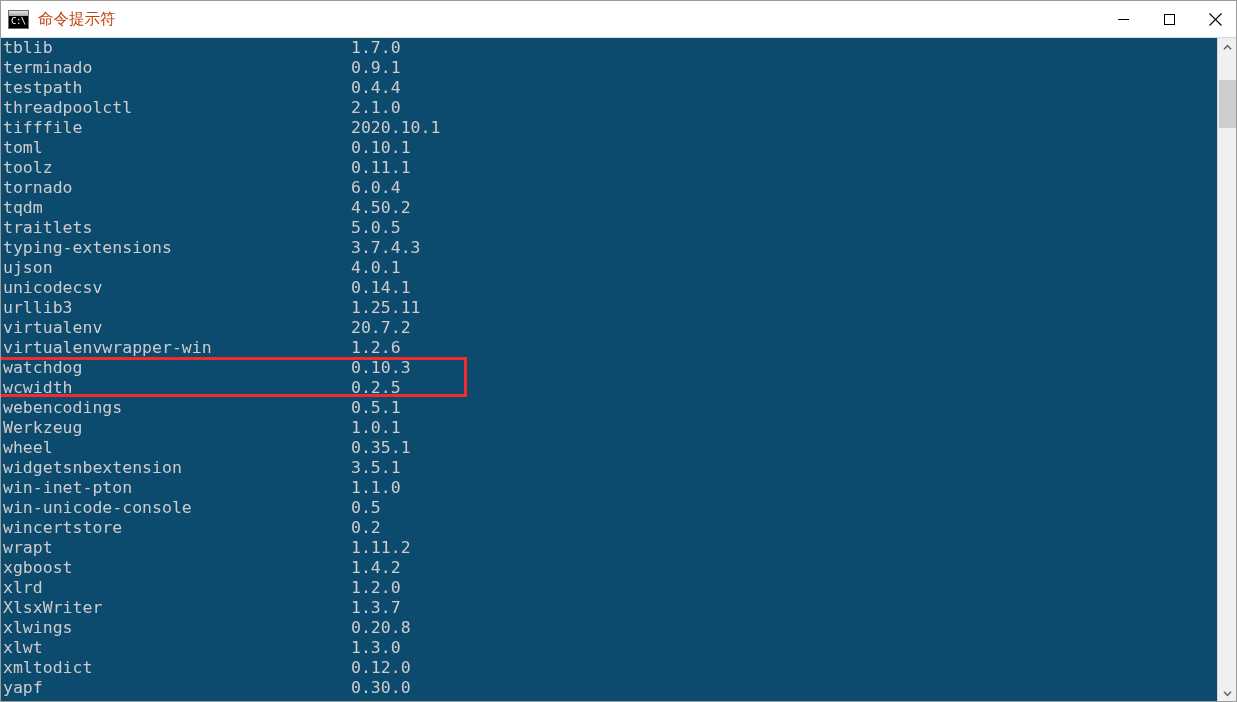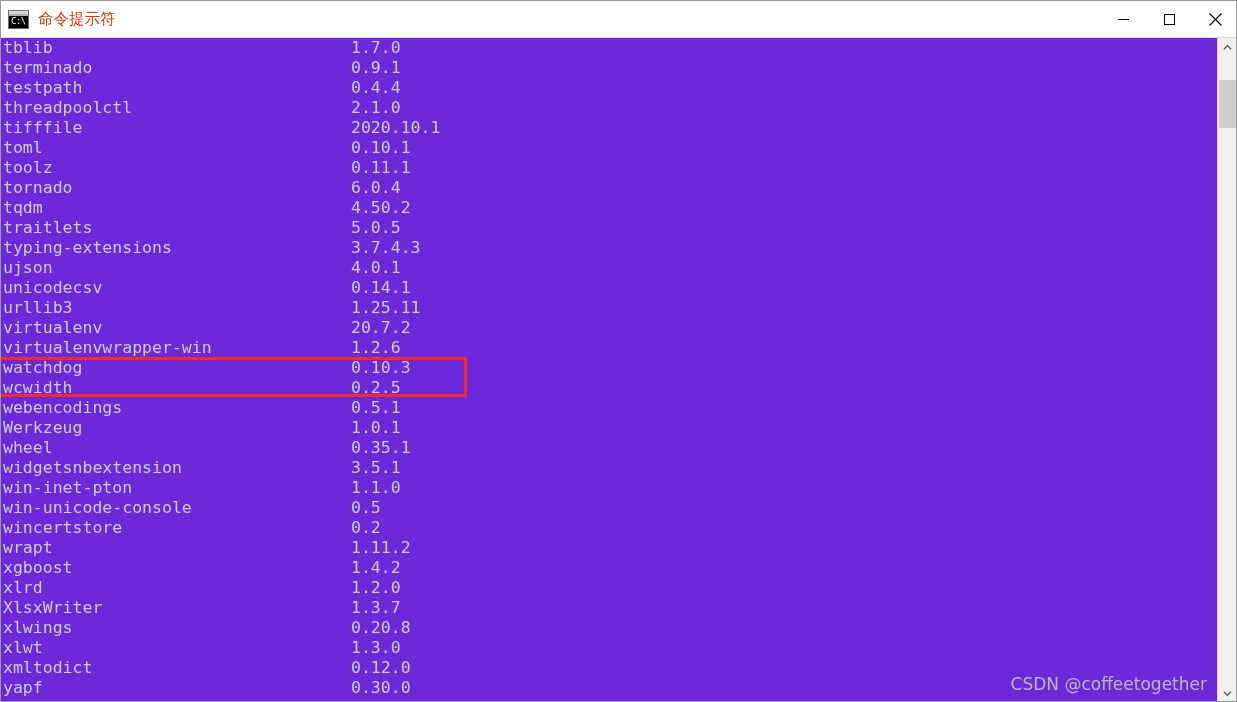--- a/index.html
+++ b/index.html
@@ -213,7 +213,7 @@
     </div>
   </div>
 
-  <div id="console" style="background: #6d28d9;">
+  <div id="console" style="background: #0c4a6e;">
     <div id="console-lines" style="color: rgb(204, 204, 204);"><div class="line"><span class="pkg">tblib</span><span class="ver">1.7.0</span></div><div class="line"><span class="pkg">terminado</span><span class="ver">0.9.1</span></div><div class="line"><span class="pkg">testpath</span><span class="ver">0.4.4</span></div><div class="line"><span class="pkg">threadpoolctl</span><span class="ver">2.1.0</span></div><div class="line"><span class="pkg">tifffile</span><span class="ver">2020.10.1</span></div><div class="line"><span class="pkg">toml</span><span class="ver">0.10.1</span></div><div class="line"><span class="pkg">toolz</span><span class="ver">0.11.1</span></div><div class="line"><span class="pkg">tornado</span><span class="ver">6.0.4</span></div><div class="line"><span class="pkg">tqdm</span><span class="ver">4.50.2</span></div><div class="line"><span class="pkg">traitlets</span><span class="ver">5.0.5</span></div><div class="line"><span class="pkg">typing-extensions</span><span class="ver">3.7.4.3</span></div><div class="line"><span class="pkg">ujson</span><span class="ver">4.0.1</span></div><div class="line"><span class="pkg">unicodecsv</span><span class="ver">0.14.1</span></div><div class="line"><span class="pkg">urllib3</span><span class="ver">1.25.11</span></div><div class="line"><span class="pkg">virtualenv</span><span class="ver">20.7.2</span></div><div class="line"><span class="pkg">virtualenvwrapper-win</span><span class="ver">1.2.6</span></div><div class="line"><span class="pkg">watchdog</span><span class="ver">0.10.3</span></div><div class="line"><span class="pkg">wcwidth</span><span class="ver">0.2.5</span></div><div class="line"><span class="pkg">webencodings</span><span class="ver">0.5.1</span></div><div class="line"><span class="pkg">Werkzeug</span><span class="ver">1.0.1</span></div><div class="line"><span class="pkg">wheel</span><span class="ver">0.35.1</span></div><div class="line"><span class="pkg">widgetsnbextension</span><span class="ver">3.5.1</span></div><div class="line"><span class="pkg">win-inet-pton</span><span class="ver">1.1.0</span></div><div class="line"><span class="pkg">win-unicode-console</span><span class="ver">0.5</span></div><div class="line"><span class="pkg">wincertstore</span><span class="ver">0.2</span></div><div class="line"><span class="pkg">wrapt</span><span class="ver">1.11.2</span></div><div class="line"><span class="pkg">xgboost</span><span class="ver">1.4.2</span></div><div class="line"><span class="pkg">xlrd</span><span class="ver">1.2.0</span></div><div class="line"><span class="pkg">XlsxWriter</span><span class="ver">1.3.7</span></div><div class="line"><span class="pkg">xlwings</span><span class="ver">0.20.8</span></div><div class="line"><span class="pkg">xlwt</span><span class="ver">1.3.0</span></div><div class="line"><span class="pkg">xmltodict</span><span class="ver">0.12.0</span></div><div class="line"><span class="pkg">yapf</span><span class="ver">0.30.0</span></div></div>
     <div id="red-box" style="border-color: rgb(244, 43, 43);"></div>
     <div id="watermark" style="color: rgb(185, 185, 185);">CSDN @coffeetogether</div>

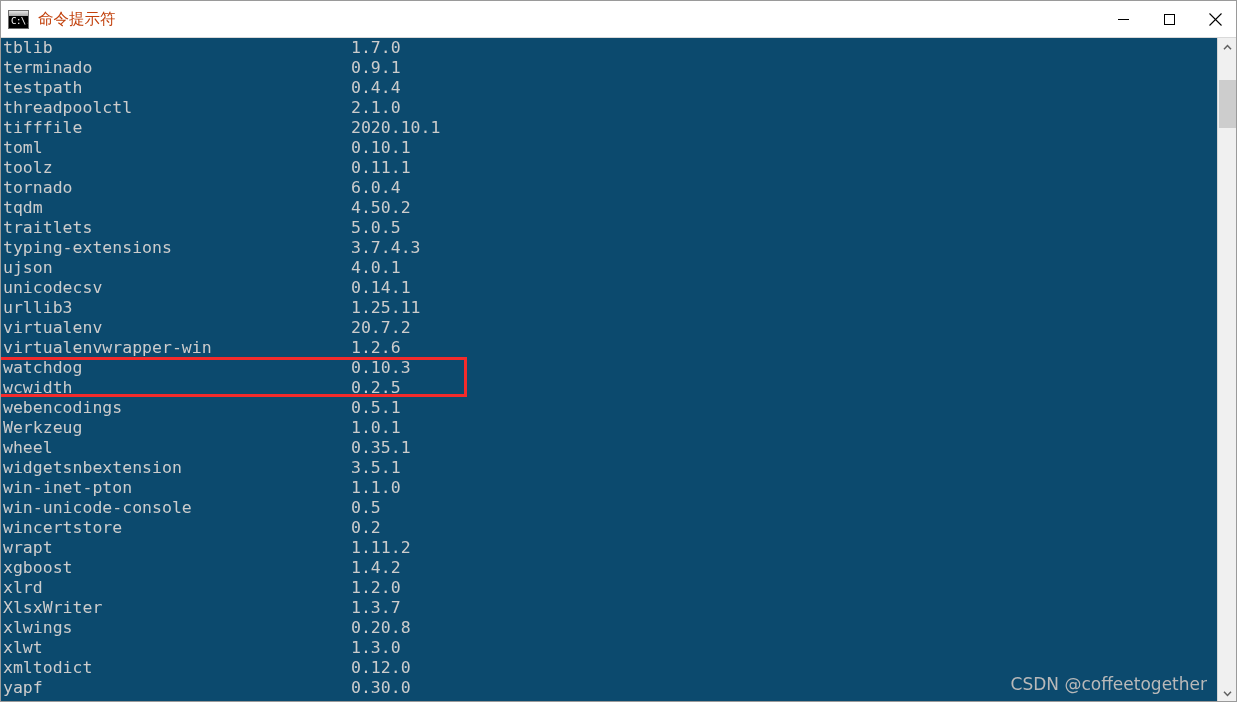--- a/index.html
+++ b/index.html
@@ -216,7 +216,6 @@
   <div id="console" style="background: #0c4a6e;">
     <div id="console-lines" style="color: rgb(204, 204, 204);"><div class="line"><span class="pkg">tblib</span><span class="ver">1.7.0</span></div><div class="line"><span class="pkg">terminado</span><span class="ver">0.9.1</span></div><div class="line"><span class="pkg">testpath</span><span class="ver">0.4.4</span></div><div class="line"><span class="pkg">threadpoolctl</span><span class="ver">2.1.0</span></div><div class="line"><span class="pkg">tifffile</span><span class="ver">2020.10.1</span></div><div class="line"><span class="pkg">toml</span><span class="ver">0.10.1</span></div><div class="line"><span class="pkg">toolz</span><span class="ver">0.11.1</span></div><div class="line"><span class="pkg">tornado</span><span class="ver">6.0.4</span></div><div class="line"><span class="pkg">tqdm</span><span class="ver">4.50.2</span></div><div class="line"><span class="pkg">traitlets</span><span class="ver">5.0.5</span></div><div class="line"><span class="pkg">typing-extensions</span><span class="ver">3.7.4.3</span></div><div class="line"><span class="pkg">ujson</span><span class="ver">4.0.1</span></div><div class="line"><span class="pkg">unicodecsv</span><span class="ver">0.14.1</span></div><div class="line"><span class="pkg">urllib3</span><span class="ver">1.25.11</span></div><div class="line"><span class="pkg">virtualenv</span><span class="ver">20.7.2</span></div><div class="line"><span class="pkg">virtualenvwrapper-win</span><span class="ver">1.2.6</span></div><div class="line"><span class="pkg">watchdog</span><span class="ver">0.10.3</span></div><div class="line"><span class="pkg">wcwidth</span><span class="ver">0.2.5</span></div><div class="line"><span class="pkg">webencodings</span><span class="ver">0.5.1</span></div><div class="line"><span class="pkg">Werkzeug</span><span class="ver">1.0.1</span></div><div class="line"><span class="pkg">wheel</span><span class="ver">0.35.1</span></div><div class="line"><span class="pkg">widgetsnbextension</span><span class="ver">3.5.1</span></div><div class="line"><span class="pkg">win-inet-pton</span><span class="ver">1.1.0</span></div><div class="line"><span class="pkg">win-unicode-console</span><span class="ver">0.5</span></div><div class="line"><span class="pkg">wincertstore</span><span class="ver">0.2</span></div><div class="line"><span class="pkg">wrapt</span><span class="ver">1.11.2</span></div><div class="line"><span class="pkg">xgboost</span><span class="ver">1.4.2</span></div><div class="line"><span class="pkg">xlrd</span><span class="ver">1.2.0</span></div><div class="line"><span class="pkg">XlsxWriter</span><span class="ver">1.3.7</span></div><div class="line"><span class="pkg">xlwings</span><span class="ver">0.20.8</span></div><div class="line"><span class="pkg">xlwt</span><span class="ver">1.3.0</span></div><div class="line"><span class="pkg">xmltodict</span><span class="ver">0.12.0</span></div><div class="line"><span class="pkg">yapf</span><span class="ver">0.30.0</span></div></div>
     <div id="red-box" style="border-color: rgb(244, 43, 43);"></div>
-    <div id="watermark" style="color: rgb(185, 185, 185);">CSDN @coffeetogether</div>
   </div>
 
   <div id="scrollbar" style="background: rgb(240, 240, 240);">

